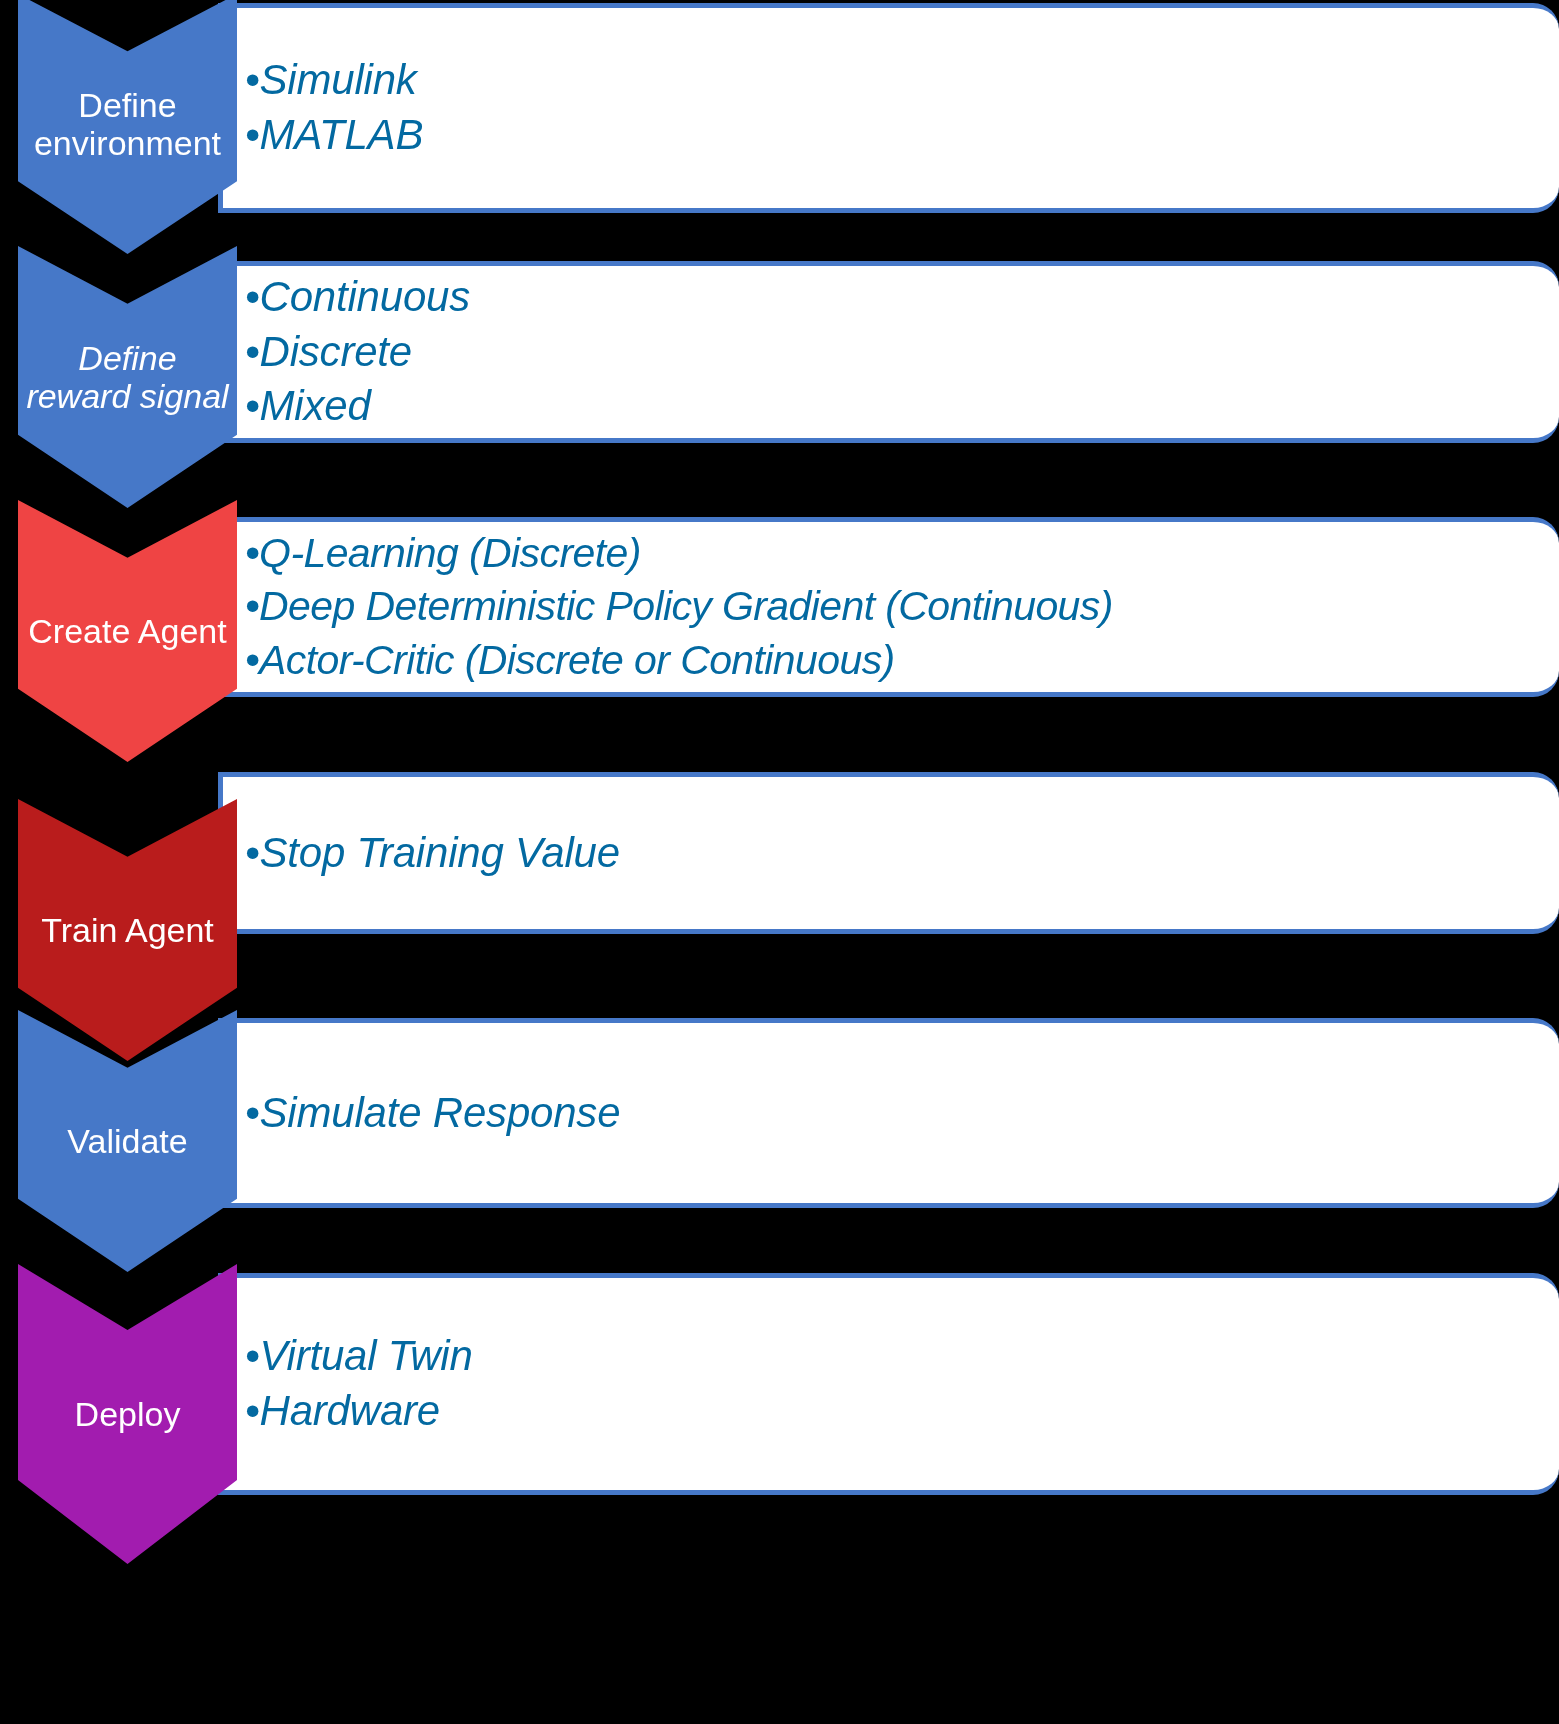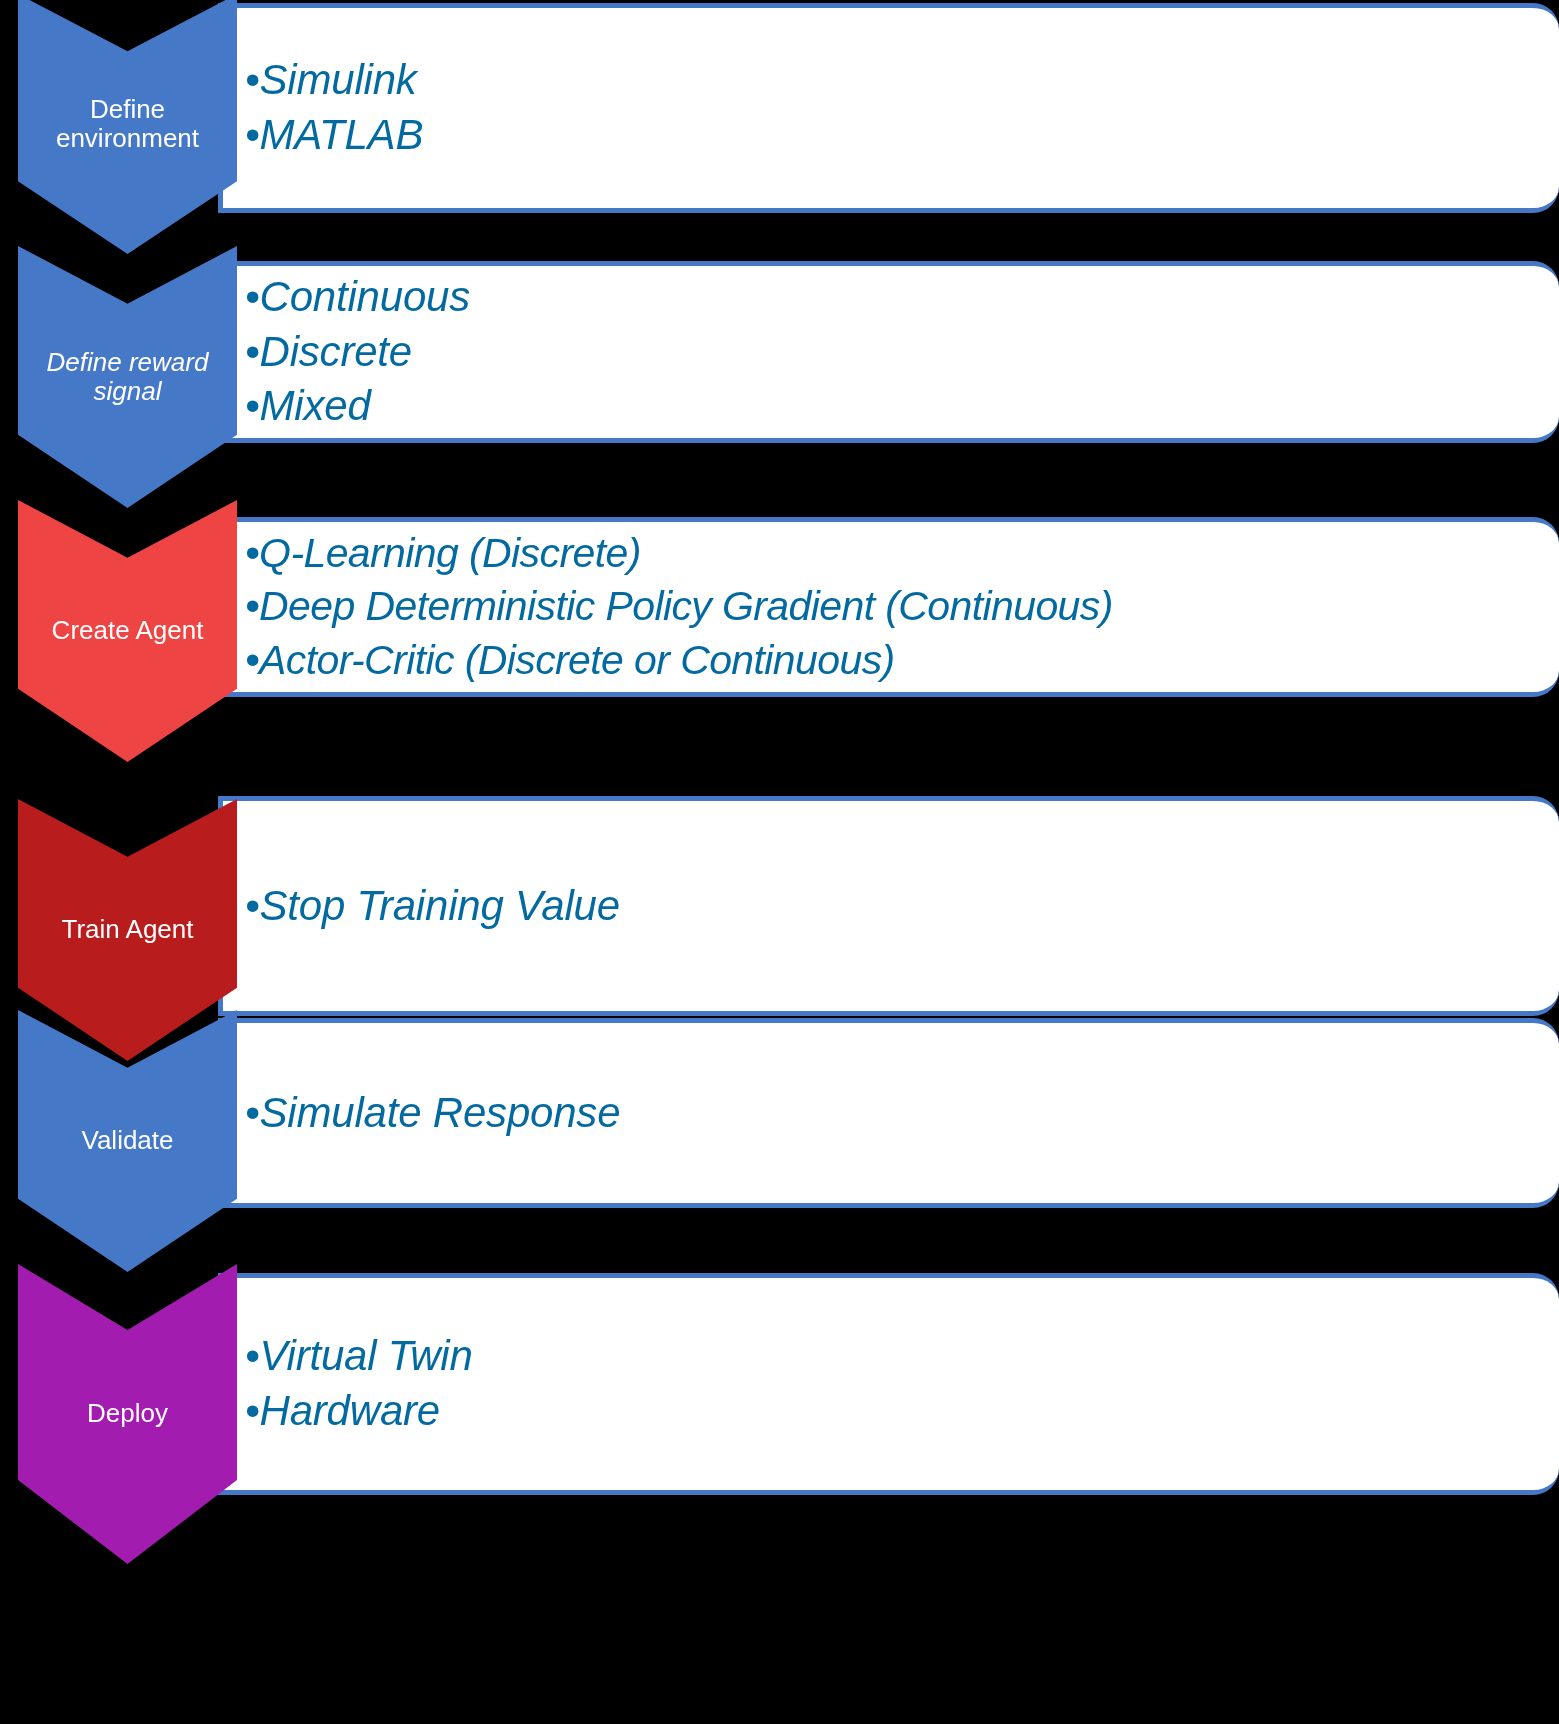--- a/index.html
+++ b/index.html
@@ -35,7 +35,7 @@
   }
   .chevron-label {
     color: #ffffff;
-    font-size: 26px;
+    font-size: 34px;
     line-height: 1.12;
     text-align: center;
     padding: 0 8px;

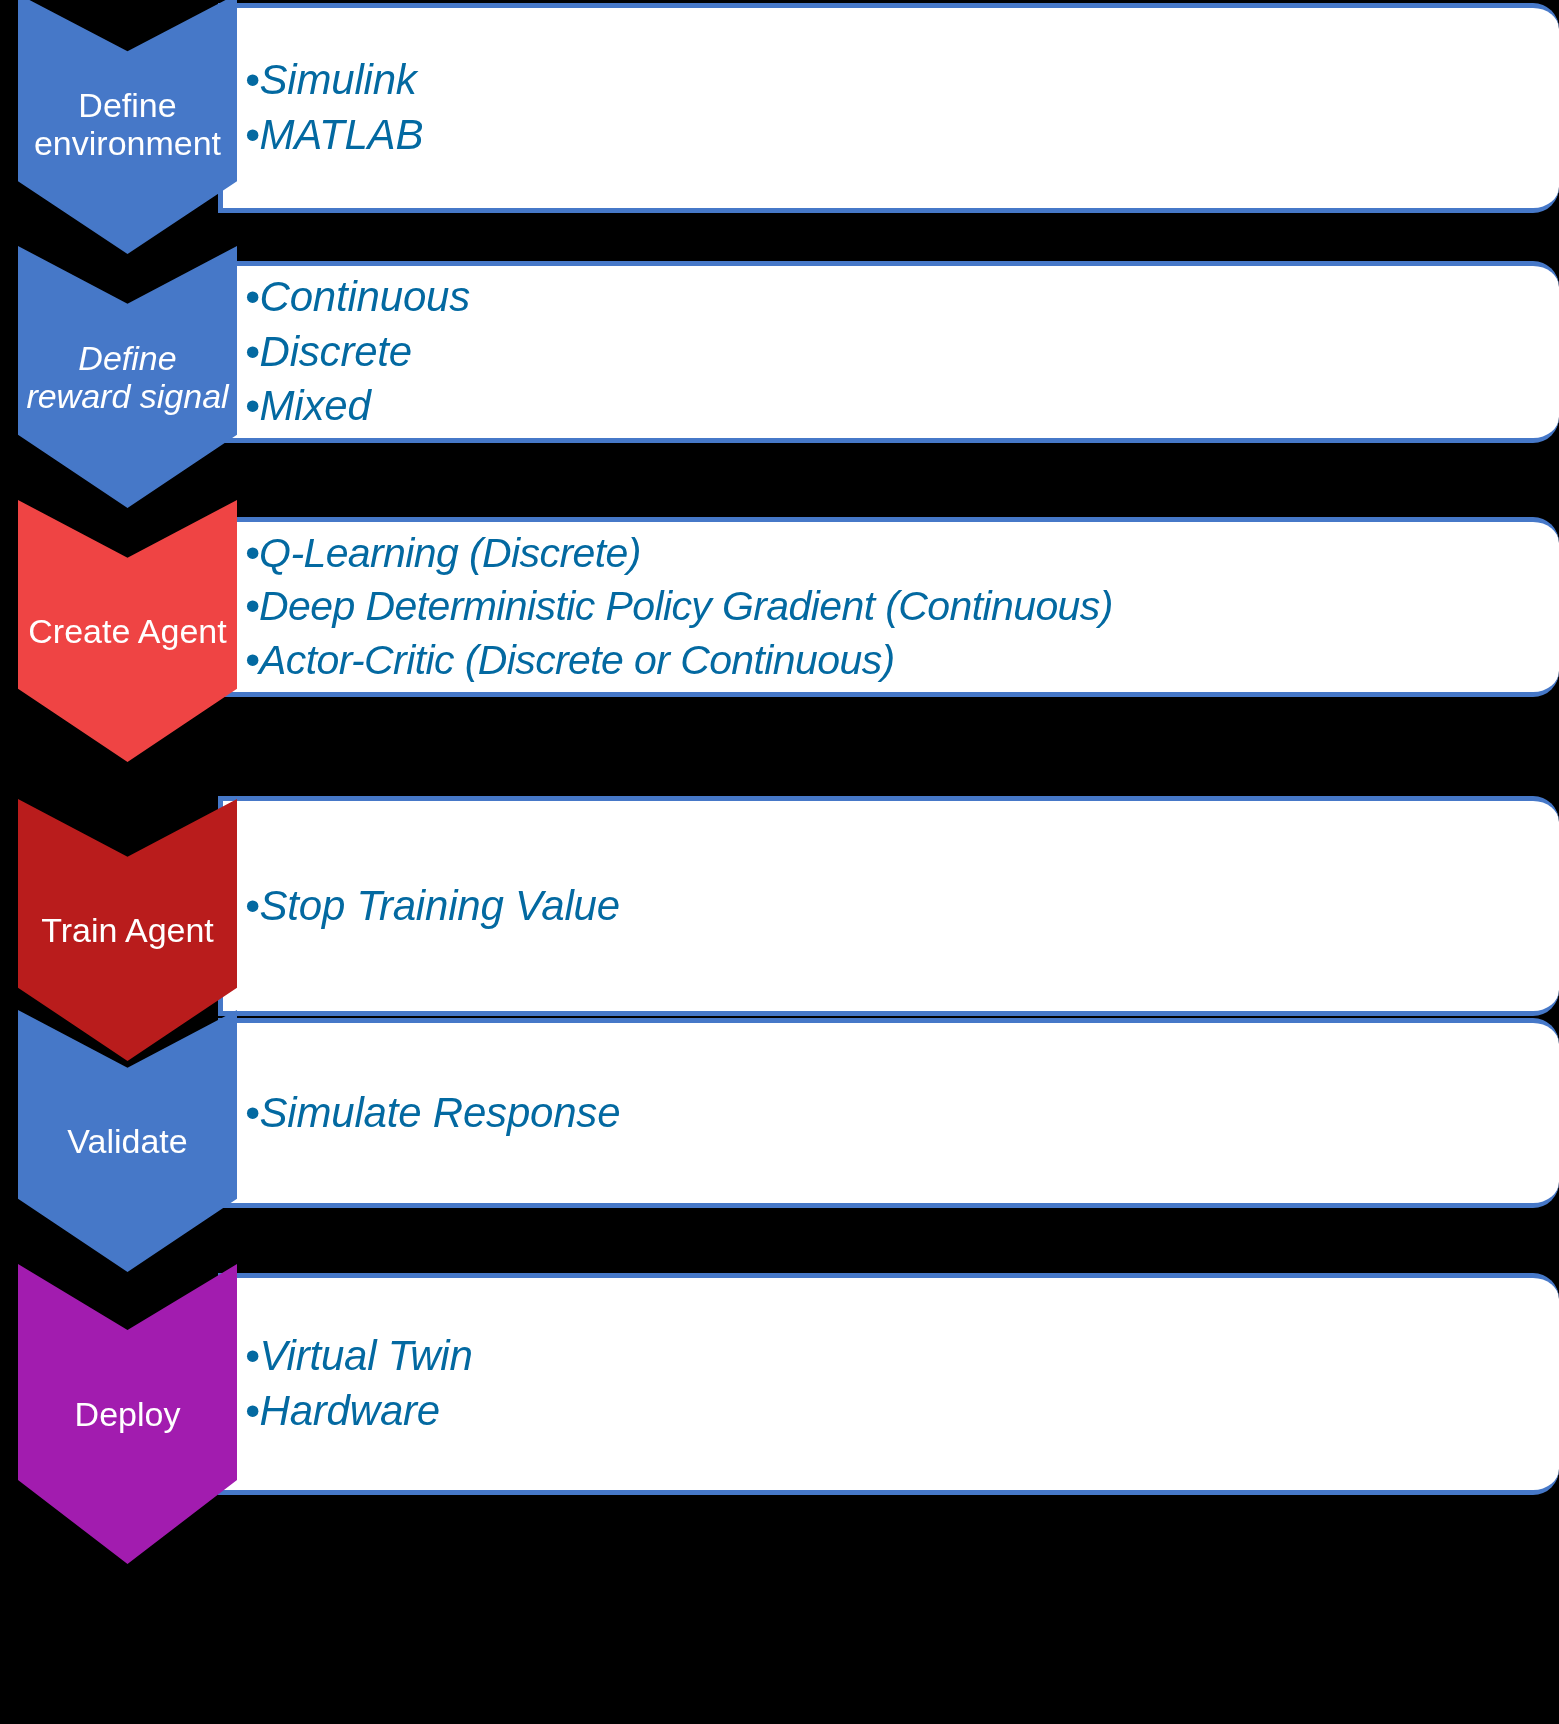--- a/index.html
+++ b/index.html
@@ -112,7 +112,7 @@
       </div>
     </div>
     <div class="step">
-      <div class="panel" style="top: 796px; height: 220px;">
+      <div class="panel" style="top: 772px; height: 162px;">
         <span class="bullet-line"><span class="dot">•</span><span>Stop Training Value</span></span>
       </div>
       <div class="chevron" style="top: 799px; height: 262px; background: #b91c1c;">

